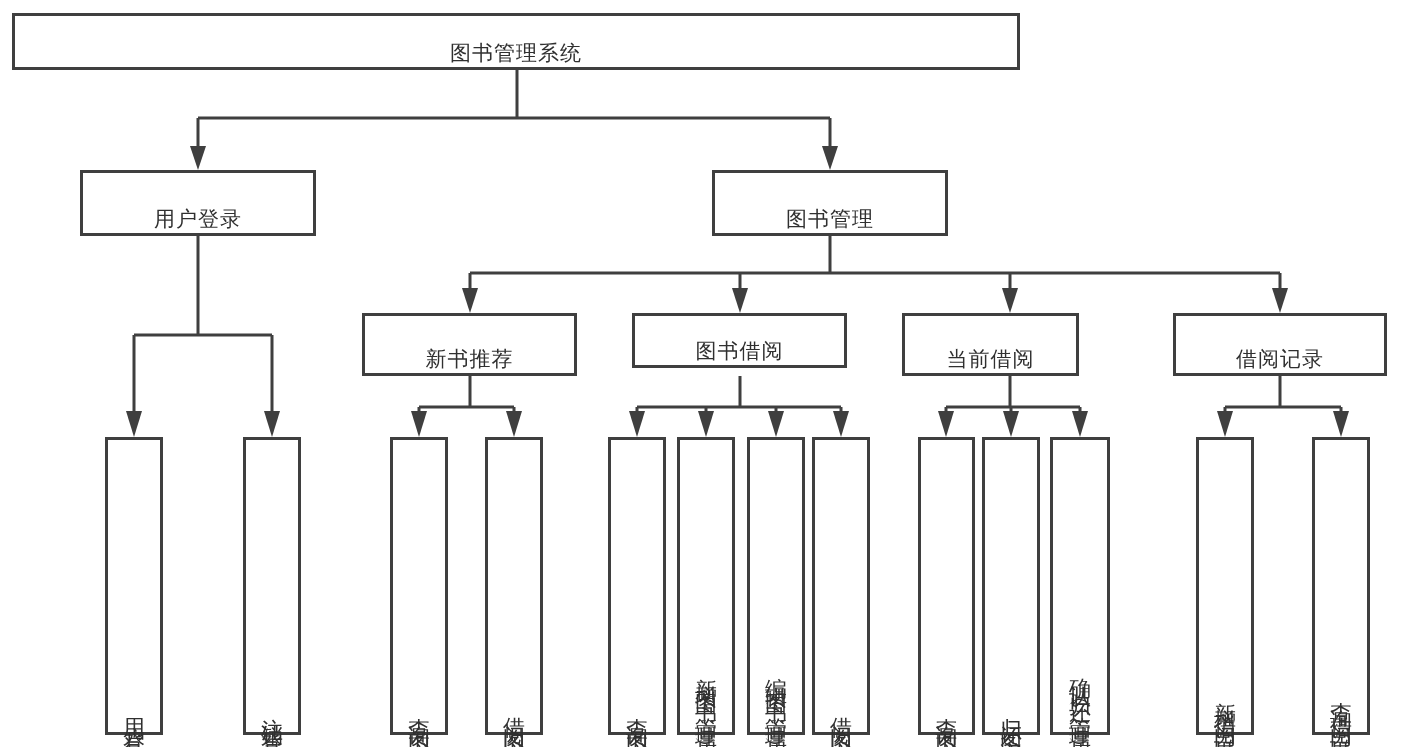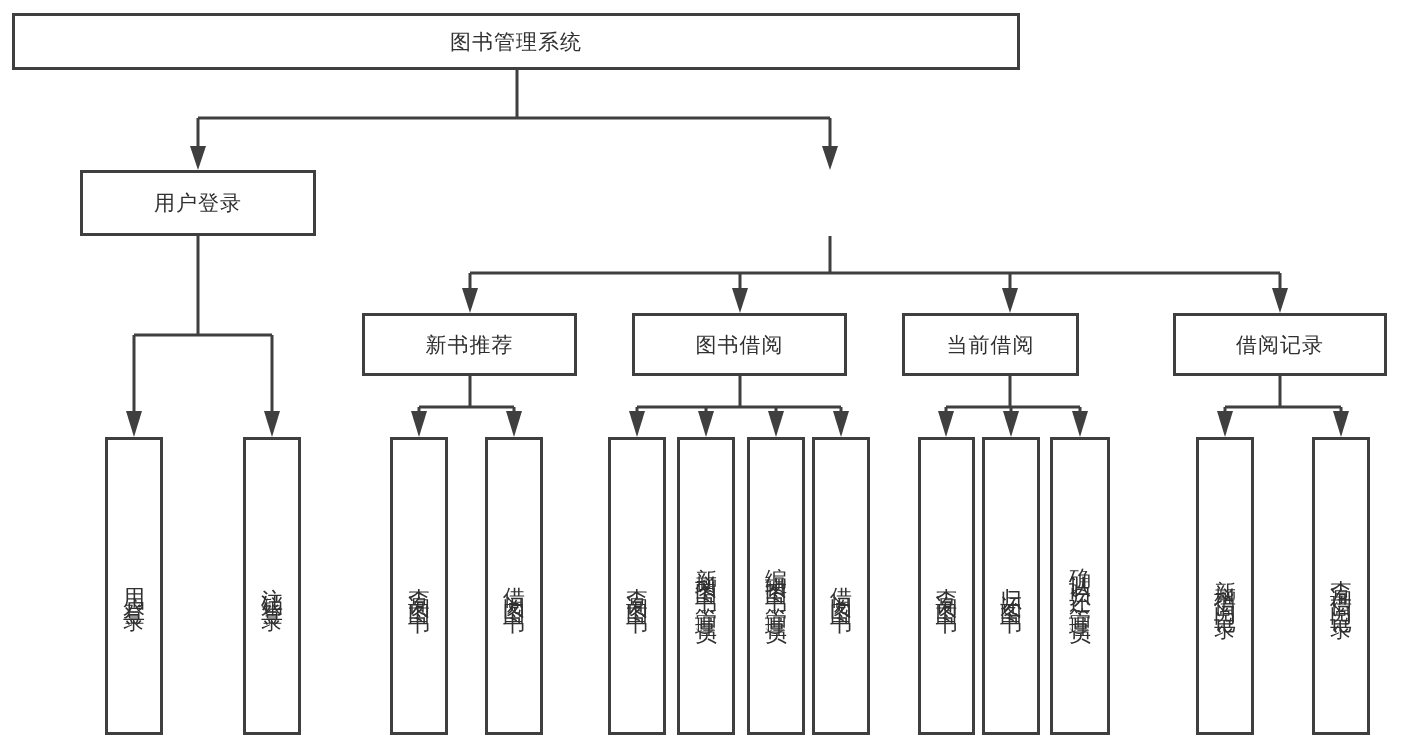--- a/index.html
+++ b/index.html
@@ -19,7 +19,7 @@
     box-sizing:border-box;
     border:3px solid #3f3f3f;
     background:#ffffff;
-    display:flex;align-items:center;justify-content:center;
+    display:flex;align-items:flex-end;justify-content:center;
     color:#303030;
     font-size:21px;
     letter-spacing:1px;

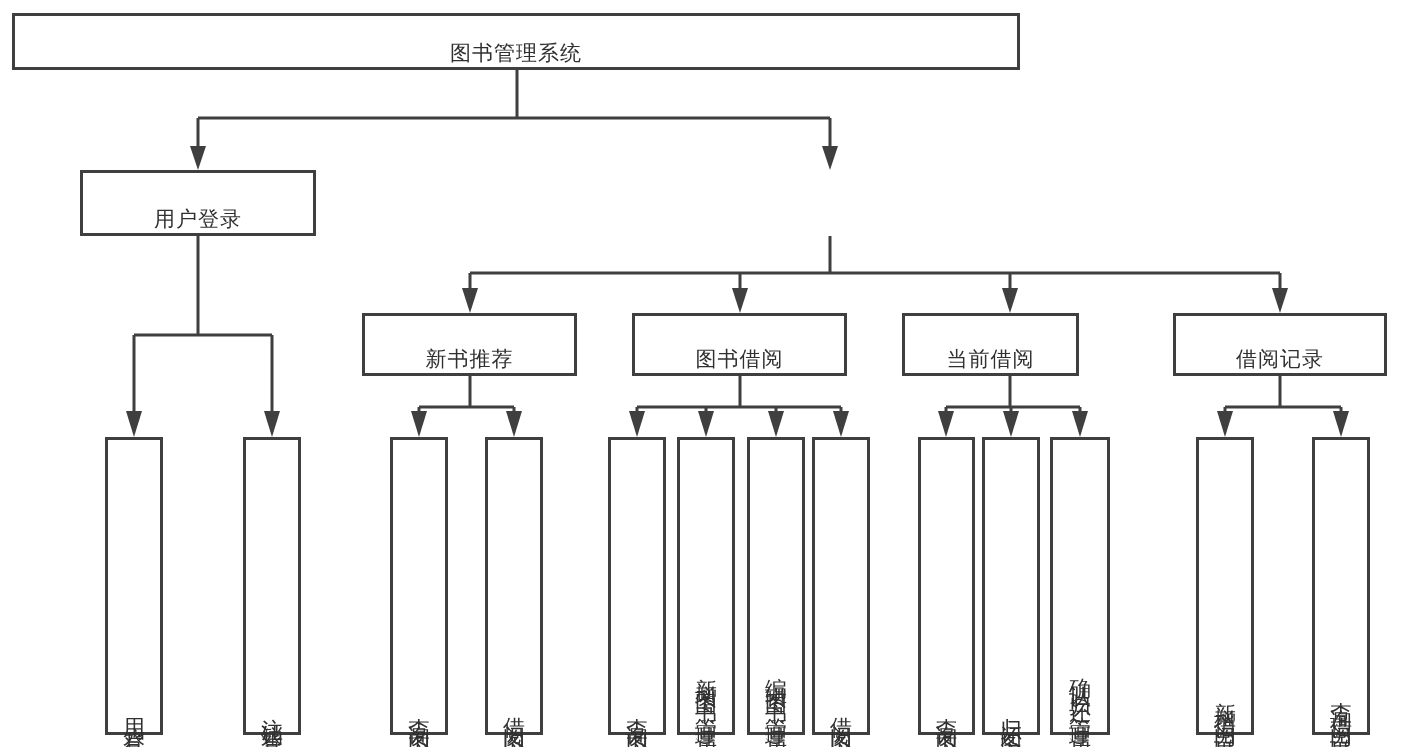--- a/index.html
+++ b/index.html
@@ -103,6 +103,9 @@
   <div class="node" style="left:80px;top:170px;width:236px;height:66px;">
     <span>用户登录</span>
   </div>
+  <div class="node" style="left:712px;top:170px;width:236px;height:66px;">
+    <span>图书管理</span>
+  </div>
 
   <div class="node" style="left:362px;top:313px;width:215px;height:63px;">
     <span>新书推荐</span>

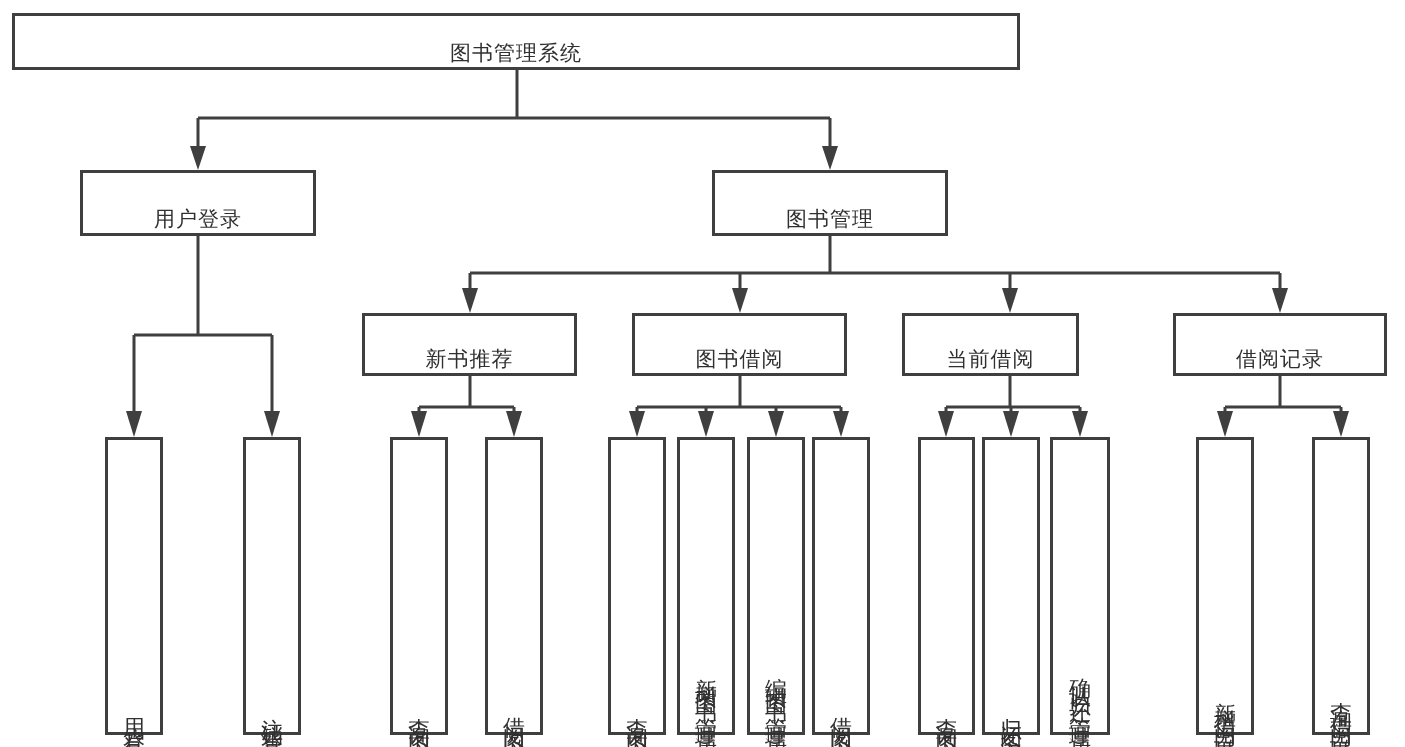--- a/index.html
+++ b/index.html
@@ -110,7 +110,7 @@
   <div class="node" style="left:362px;top:313px;width:215px;height:63px;">
     <span>新书推荐</span>
   </div>
-  <div class="node" style="left:632px;top:313px;width:215px;height:63px;">
+  <div class="node" style="left:632px;top:313px;width:215px;height:55px;">
     <span>图书借阅</span>
   </div>
   <div class="node" style="left:902px;top:313px;width:177px;height:63px;">

